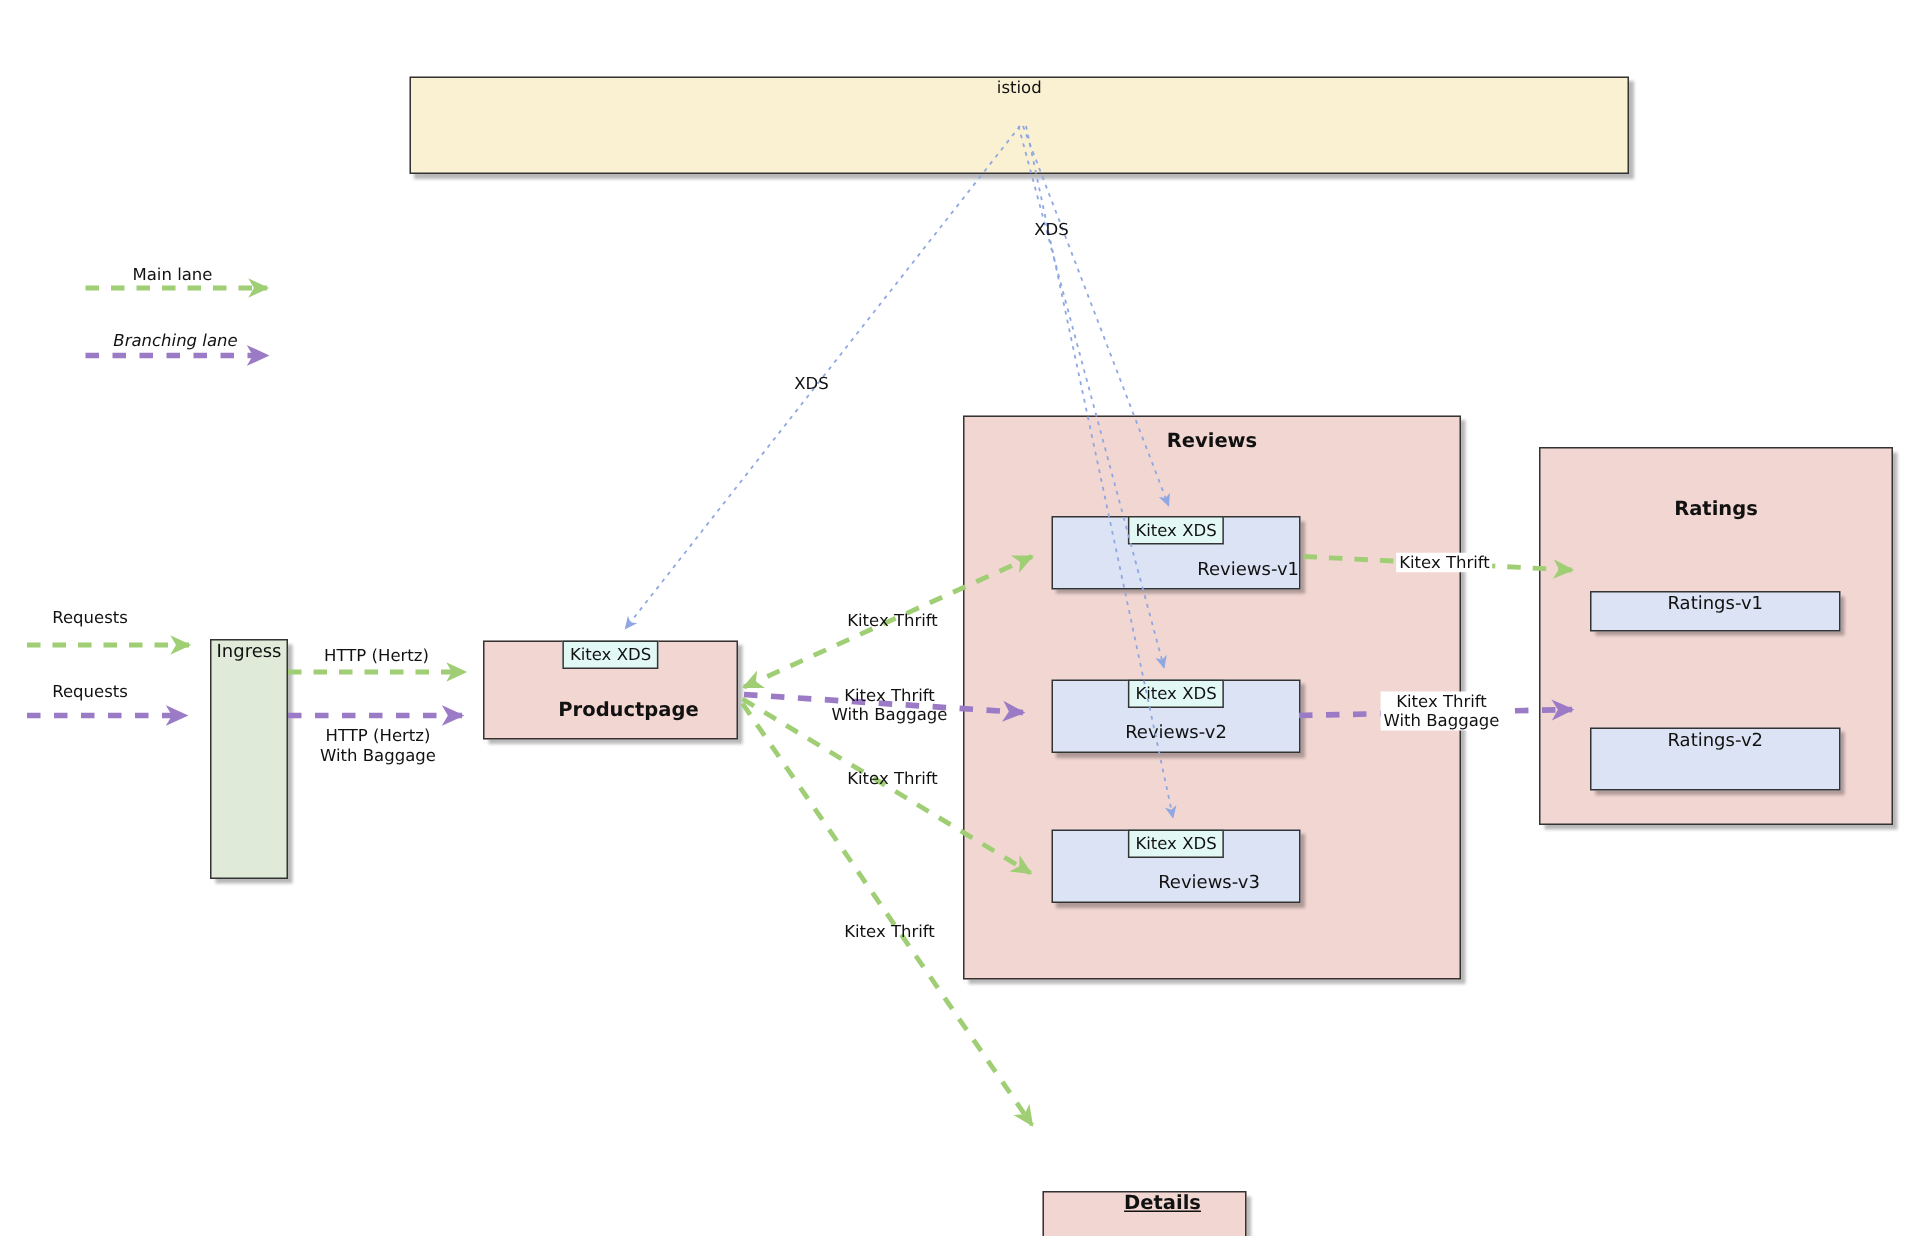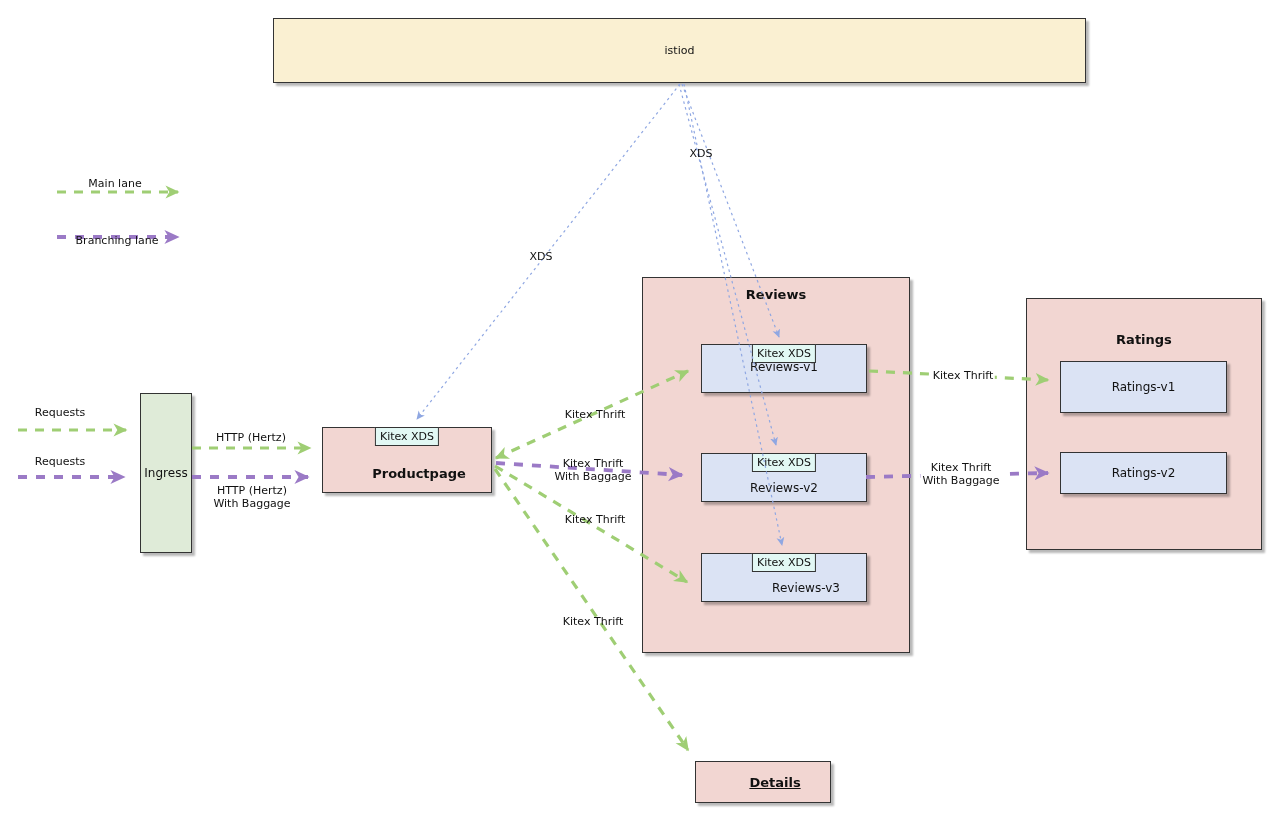--- a/index.html
+++ b/index.html
@@ -28,7 +28,7 @@
   .cream{background:var(--istiod-fill);}
   .greenbox{background:var(--ingress-fill);}
   .bluebox{background:var(--service-fill);}
-  .center{display:flex;align-items:center;justify-content:center;}
+  .center{display:flex;align-items:flex-start;justify-content:center;margin-top:33px;}
   .grouptitle{position:absolute;left:0;right:0;text-align:center;font-weight:bold;font-size:13px;}
   .badge{
     position:absolute;top:-1px;left:50%;transform:translateX(-50%);

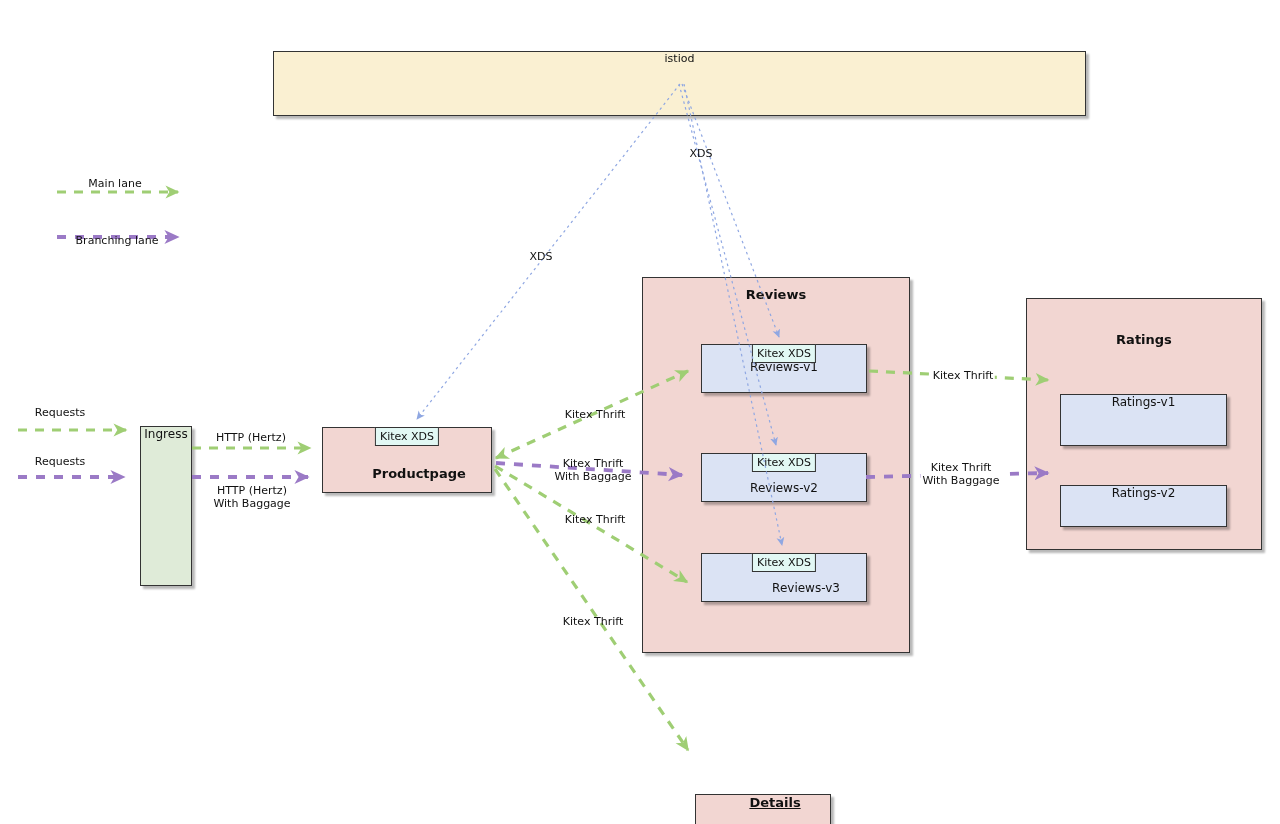--- a/index.html
+++ b/index.html
@@ -112,7 +112,7 @@
 </div>
 
 <div class="label" style="left:115px;top:183px;">Main lane</div>
-<div class="label" style="left:117px;top:240px;">Branching lane</div>
+<div class="label" style="left:117px;top:227px;font-style:italic;">Branching lane</div>
 
 <div class="label" style="left:60px;top:412px;">Requests</div>
 <div class="label" style="left:60px;top:461px;">Requests</div>

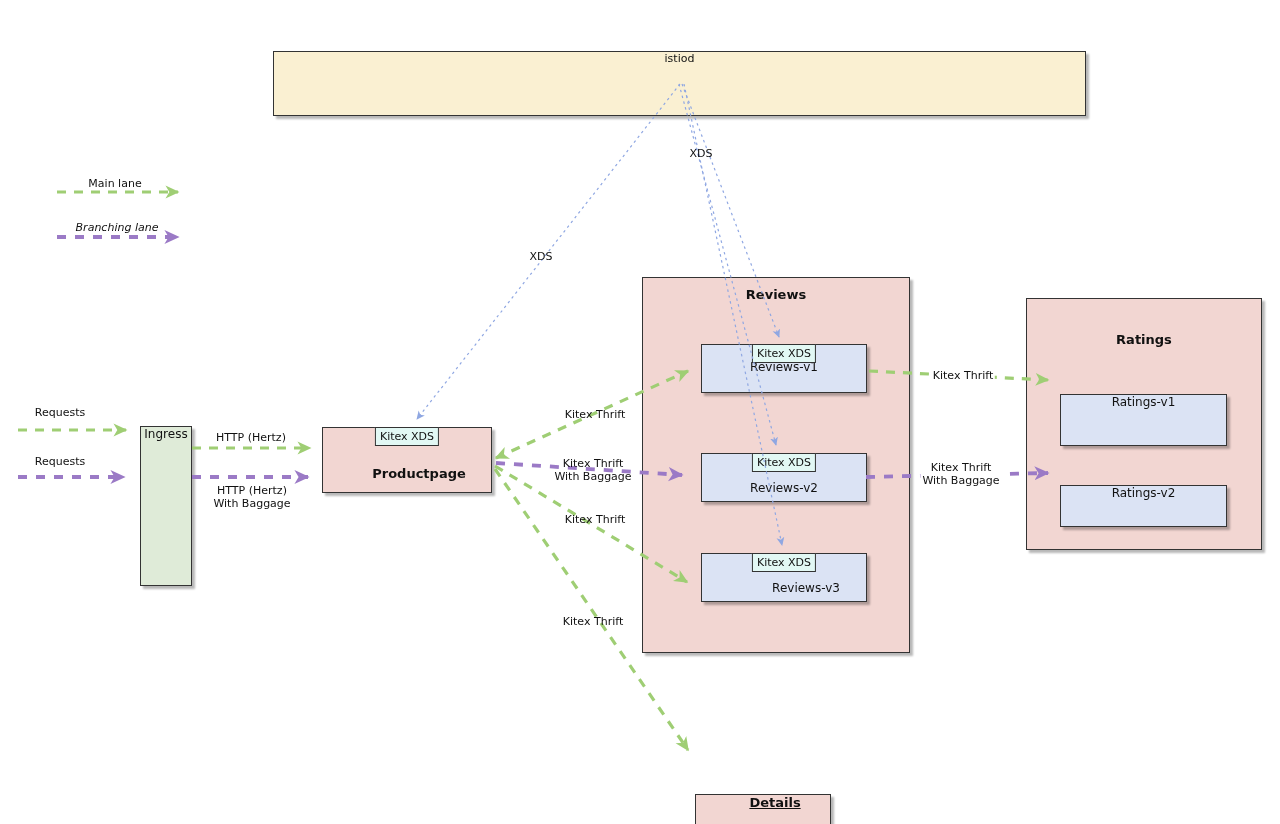--- a/index.html
+++ b/index.html
@@ -70,7 +70,7 @@
   <div class="nodelabel bold" style="top:38px;font-size:13px;">Productpage</div>
 </div>
 
-<div class="box pink" style="left:642px;top:277px;width:268px;height:376px;">
+<div class="box pink" style="left:642px;top:277px;width:332px;height:376px;">
   <div class="grouptitle" style="top:9px;">Reviews</div>
 </div>
 

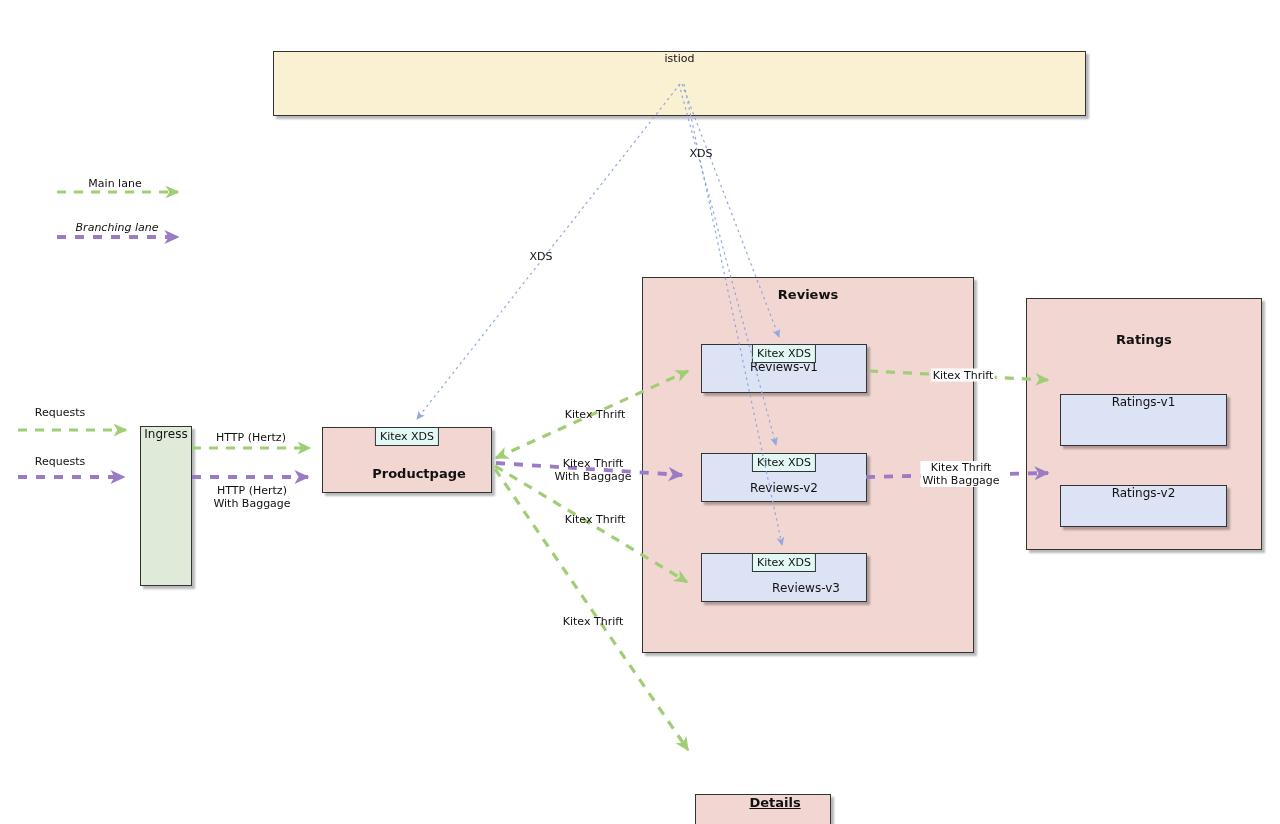--- a/index.html
+++ b/index.html
@@ -78,7 +78,7 @@
   <div class="badge">
     <span>Kitex XDS</span>
   </div>
-  <div class="nodelabel" style="top:15px;">Reviews-v1</div>
+  <div class="nodelabel" style="top:27px;text-align:right;">Reviews-v1</div>
 </div>
 
 <div class="box bluebox" style="left:701px;top:453px;width:166px;height:49px;">

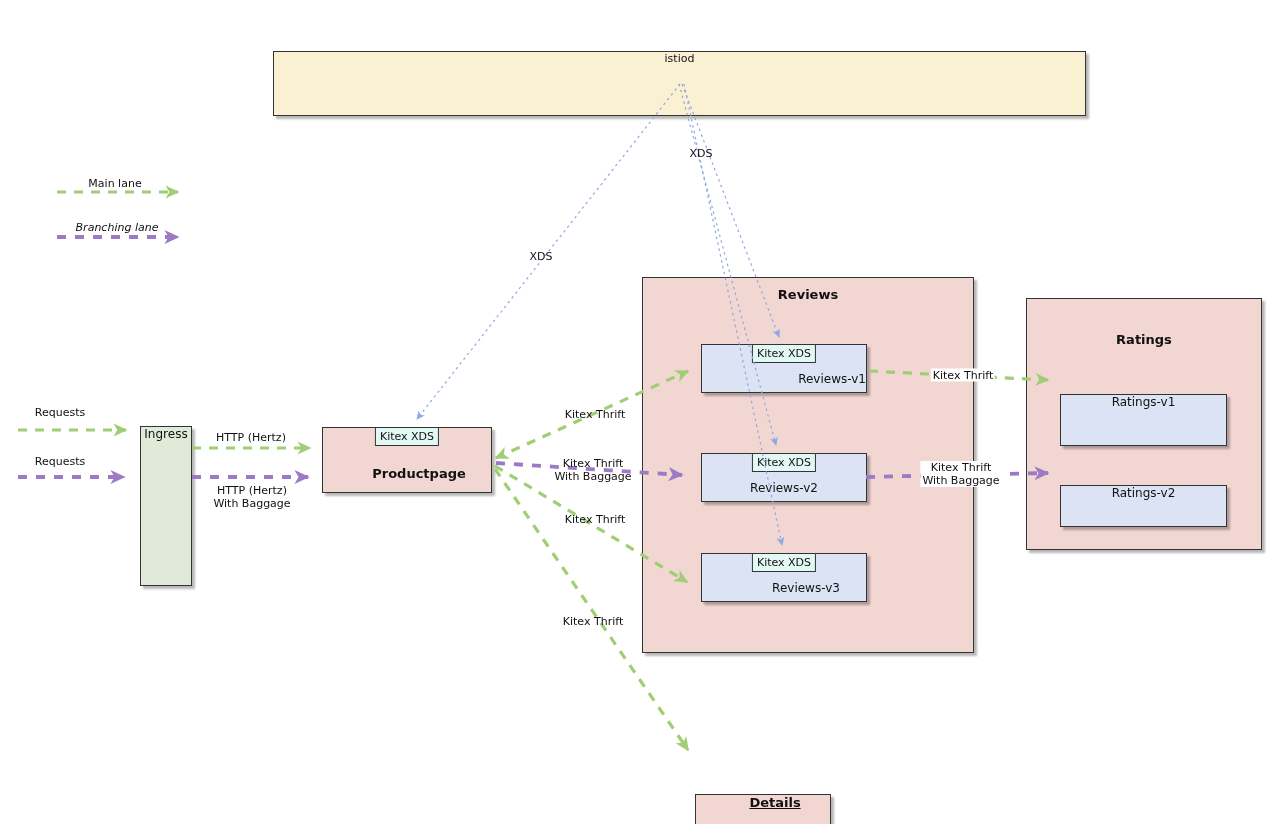--- a/index.html
+++ b/index.html
@@ -99,7 +99,7 @@
   <div class="grouptitle" style="top:33px;">Ratings</div>
 </div>
 
-<div class="box bluebox center" style="left:1060px;top:361px;width:167px;height:52px;font-size:12px;">
+<div class="box bluebox center" style="left:1060px;top:361px;width:167px;height:27px;font-size:12px;">
   <span>Ratings-v1</span>
 </div>
 

